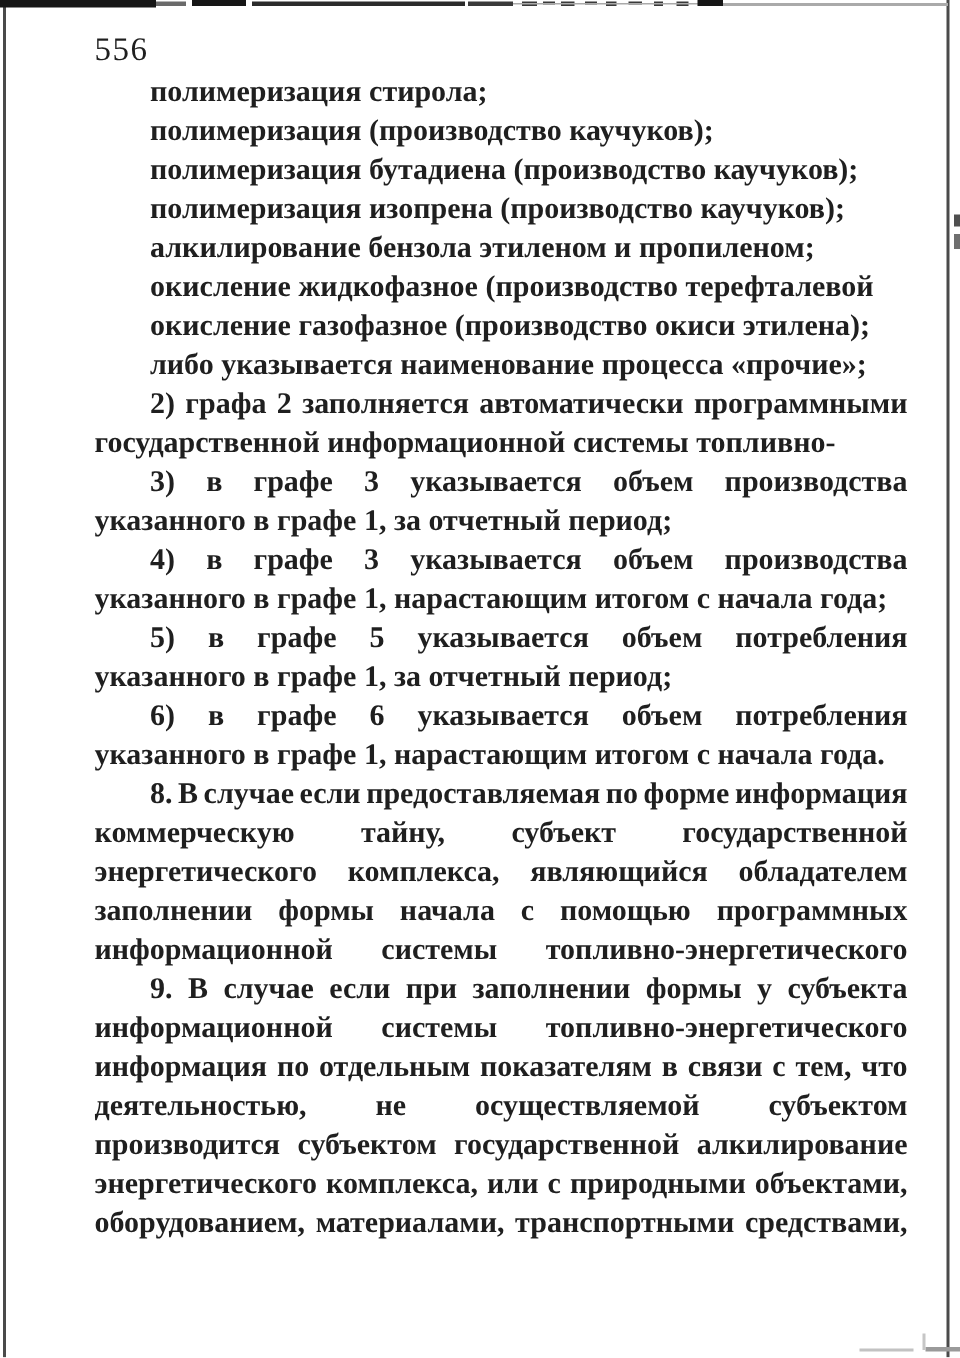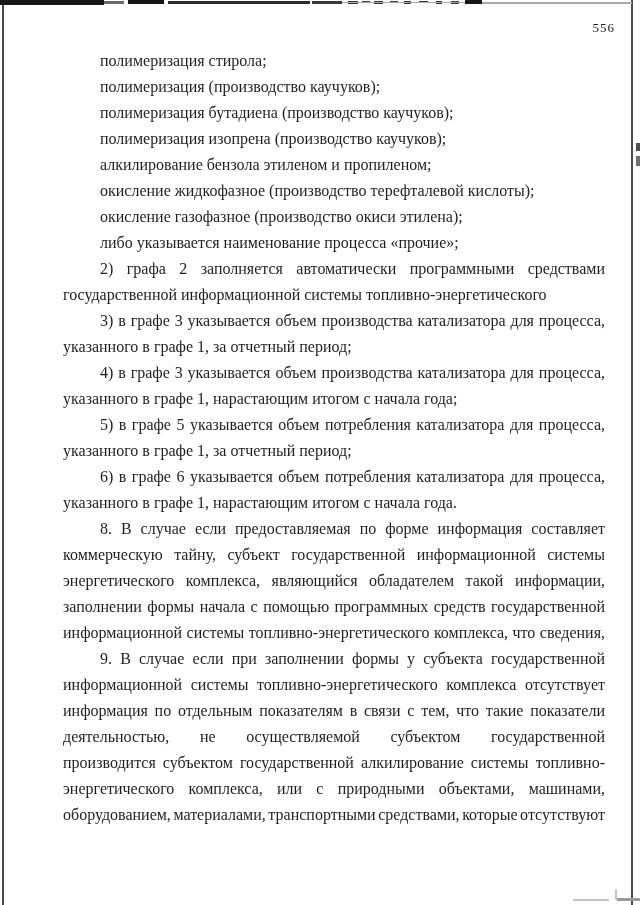--- a/index.html
+++ b/index.html
@@ -48,7 +48,7 @@
   
   .page-number{
     position:absolute;left:63px;top:20px;width:552px;
-    text-align:right;font-size:13px;letter-spacing:1px;
+    text-align:left;font-size:22px;letter-spacing:1px;
   }
   .body-text{position:absolute;left:63px;top:48px;width:542px;}
   .line{

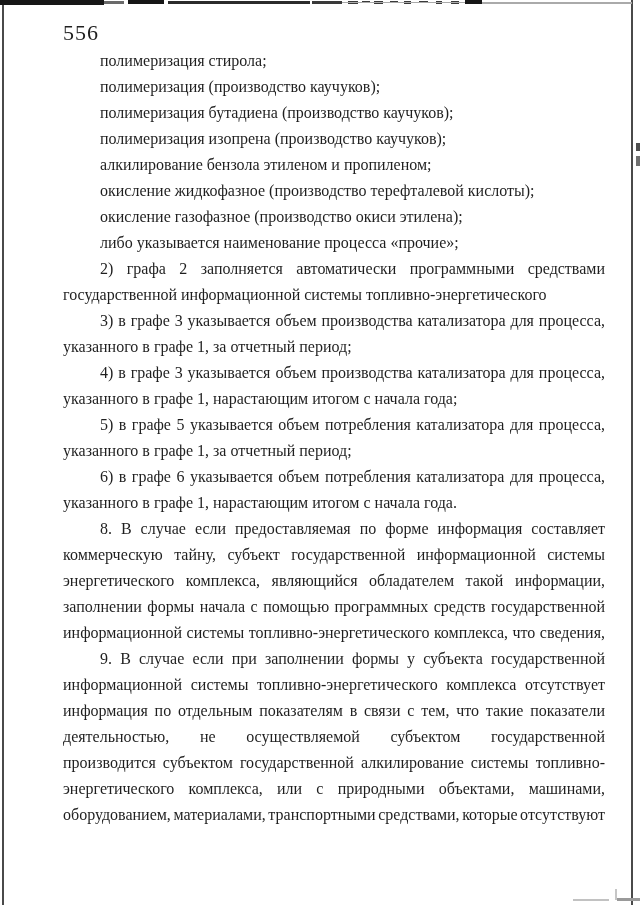--- a/index.html
+++ b/index.html
@@ -52,8 +52,9 @@
   }
   .body-text{position:absolute;left:63px;top:48px;width:542px;}
   .line{
-    font-size:16px;line-height:26px;height:26px;overflow:hidden;
+    font-size:20px;line-height:26px;height:26px;overflow:hidden;
     white-space:normal;
+    font-weight:bold;
   }
   .line.indent{text-indent:37px;}
   .line.justify{text-align:justify;text-align-last:justify;word-spacing:-2px;}

